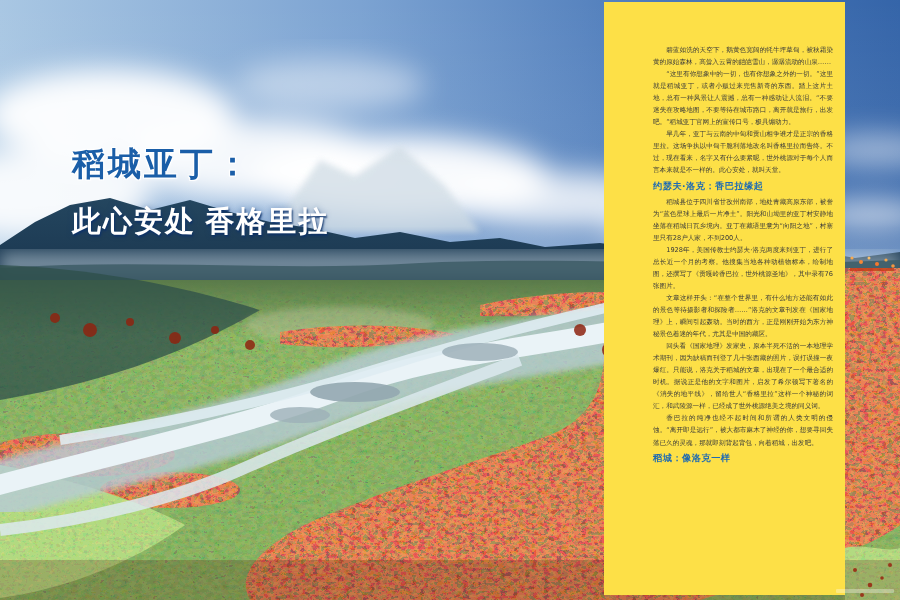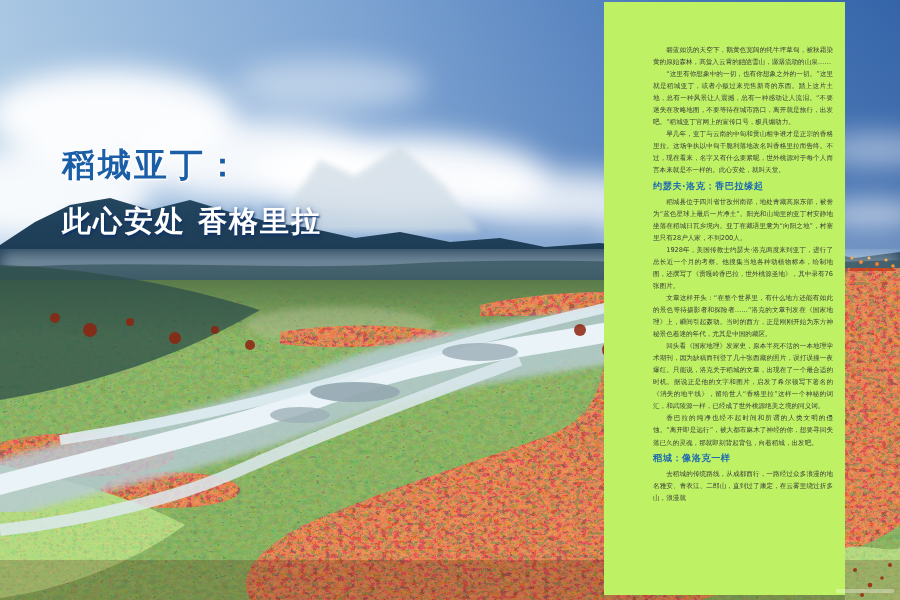--- a/index.html
+++ b/index.html
@@ -26,7 +26,7 @@
   
   .panel{
     position:absolute;left:604px;top:2px;width:241px;height:593px;
-    background:#bef264;box-sizing:border-box;
+    background:#fde047;box-sizing:border-box;
     padding:42px 12px 0 49px;overflow:hidden;
   }
   .col{width:180px;text-align:justify;color:#3a3a3a;font-size:6.6px;line-height:12.05px;}

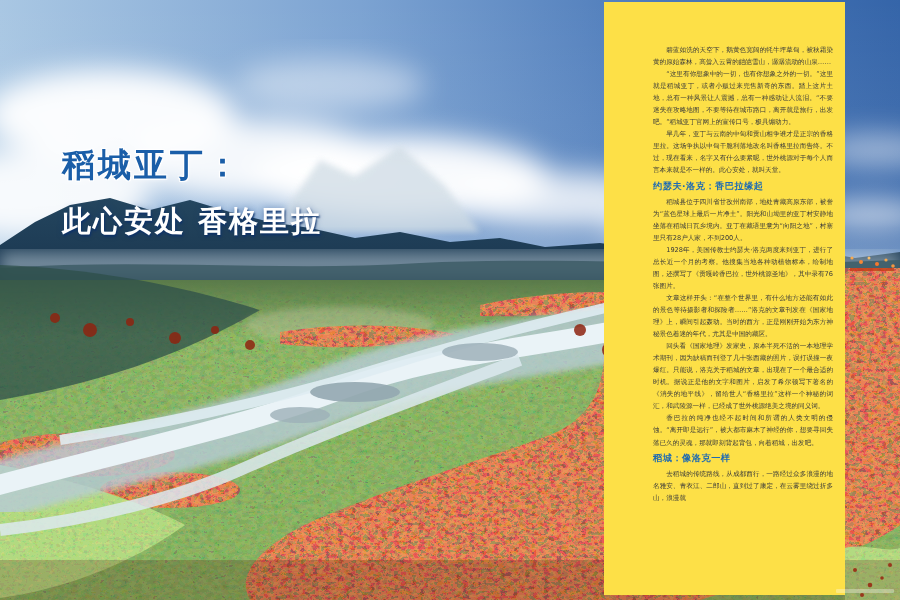--- a/index.html
+++ b/index.html
@@ -13,7 +13,7 @@
   .photo svg{display:block;}
 
   
-  .title-block{position:absolute;left:62px;top:148px;line-height:1;}
+  .title-block{position:absolute;left:72px;top:148px;line-height:1;font-family:Liberation Serif, serif;}
   .title-line1{
     font-size:33px;font-weight:800;color:#1a5ea8;letter-spacing:3px;
     text-shadow:-1px -1px 0 #ffffff,1px -1px 0 #ffffff,-1px 1px 0 #ffffff,1px 1px 0 #ffffff,0 0 5px rgba(255,255,255,.85);

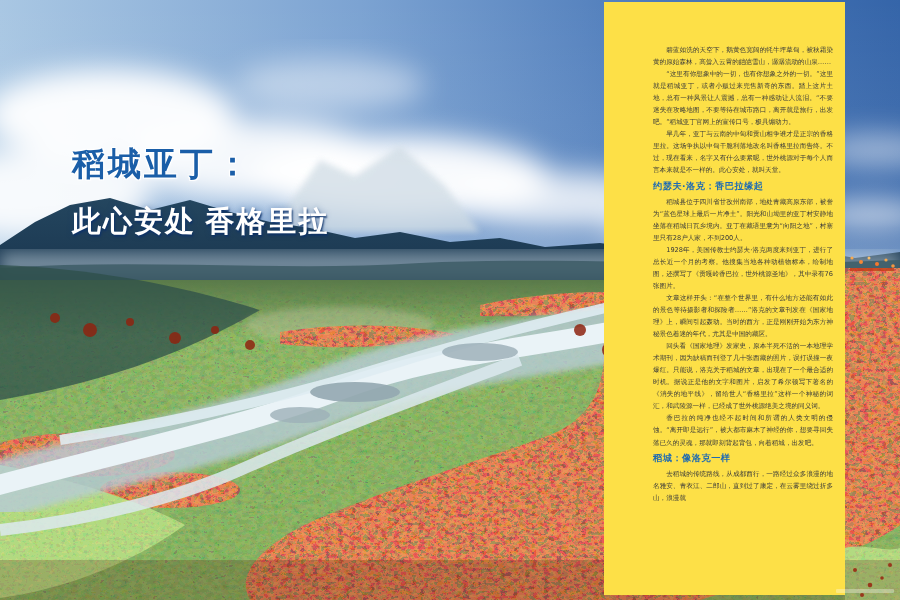--- a/index.html
+++ b/index.html
@@ -230,7 +230,6 @@
       <p>香巴拉的纯净也经不起时间和所谓的人类文明的侵蚀。“离开即是远行”，被大都市麻木了神经的你，想要寻回失落已久的灵魂，那就即刻背起背包，向着稻城，出发吧。</p>
 
       <div class="section-heading">稻城：像洛克一样</div>
-      <p>去稻城的传统路线，从成都西行，一路经过众多浪漫的地名雅安、青衣江、二郎山，直到过了康定，在云雾里绕过折多山，浪漫就</p>
     </div>
   </div>
 

